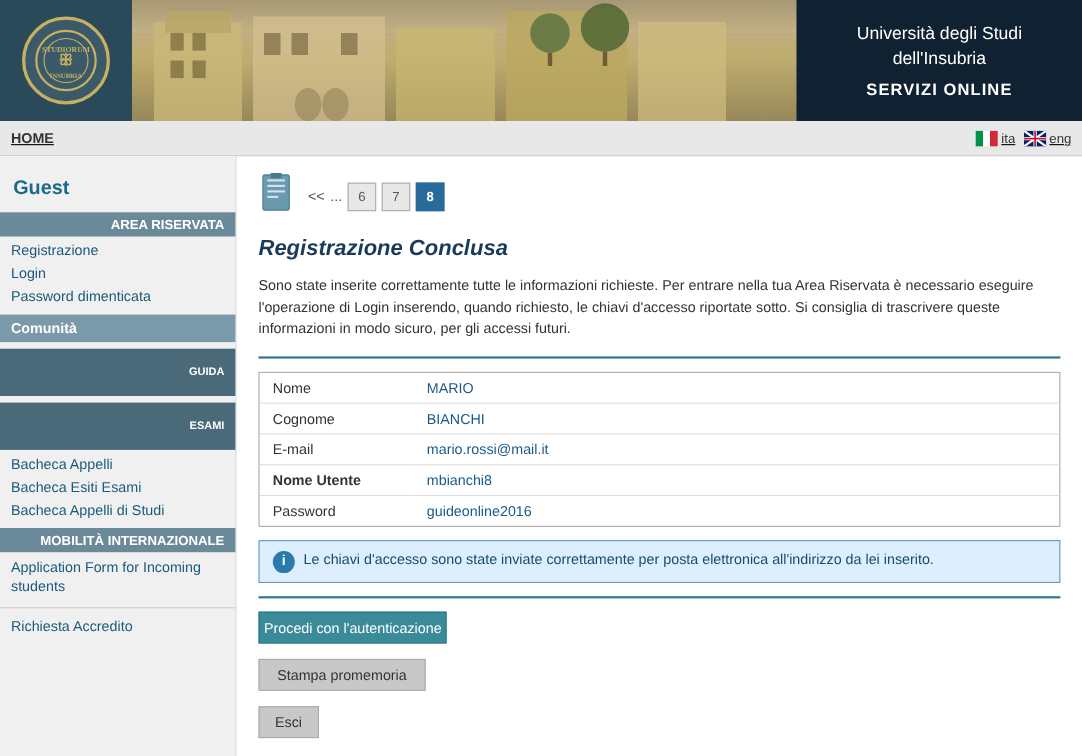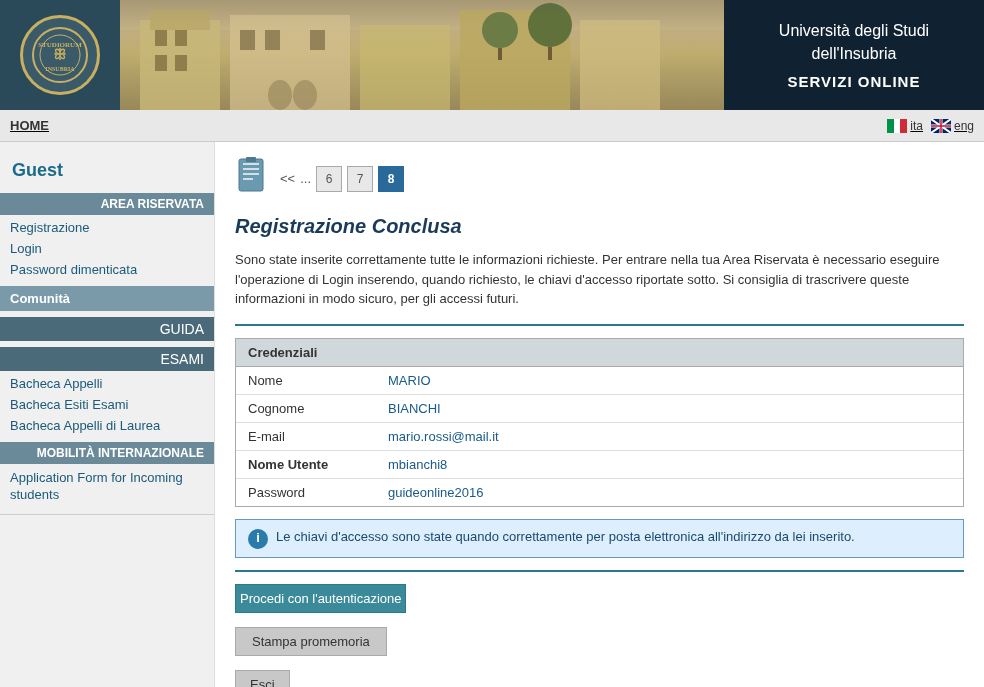--- a/index.html
+++ b/index.html
@@ -152,9 +152,9 @@
       background: #4a6a7a;
       color: #fff;
       text-align: right;
-      padding: 4px 10px;
-      font-size: 14px;
-      font-weight: normal;
+      padding: 16px 10px;
+      font-size: 10px;
+      font-weight: bold;
       margin-bottom: 2px;
       margin-top: 6px;
     }

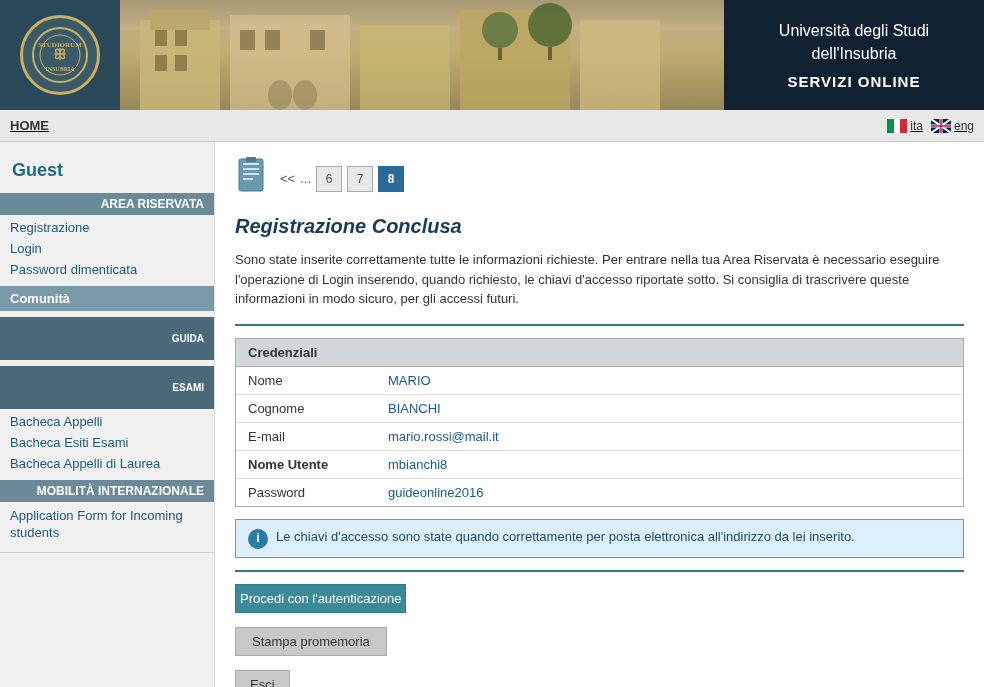--- a/index.html
+++ b/index.html
@@ -470,7 +470,6 @@
     <hr class="teal-divider">
 
     <div class="credentials-box">
-      <div class="credentials-header">Credenziali</div>
       <table class="credentials-table">
         <tbody>
             <tr>

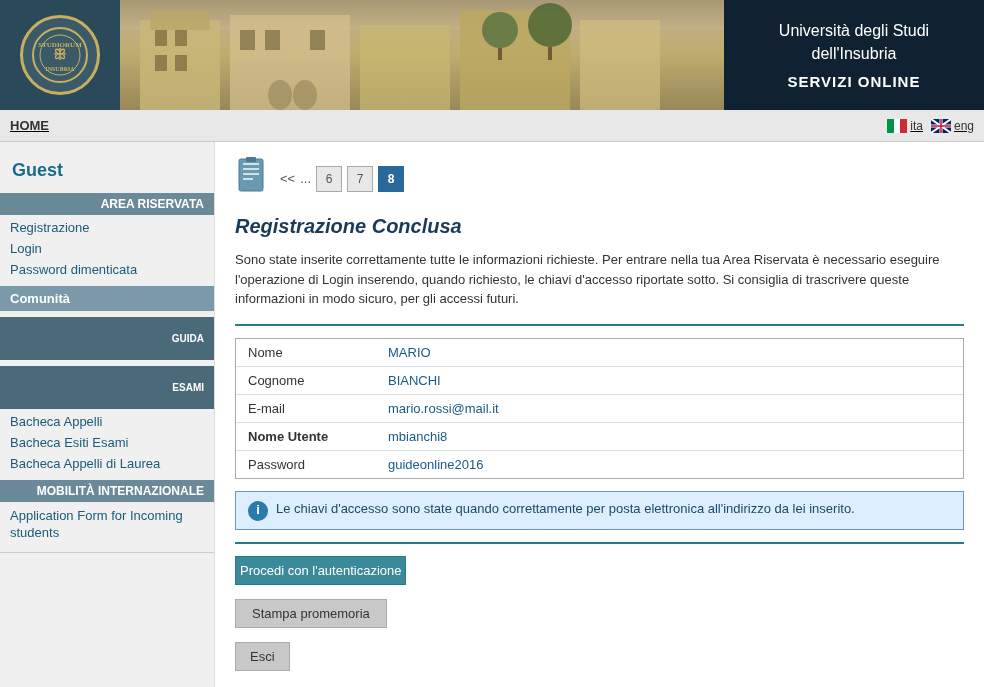--- a/index.html
+++ b/index.html
@@ -435,7 +435,7 @@
     <div class="sidebar-section-header-dark">ESAMI</div>
     <div class="sidebar-item">Bacheca Appelli</div>
     <div class="sidebar-item">Bacheca Esiti Esami</div>
-    <div class="sidebar-item">Bacheca Appelli di Laurea</div>
+    <div class="sidebar-item">Bacheca Appelli di Studi</div>
 
     <div class="sidebar-section-internazionale">MOBILITÀ INTERNAZIONALE</div>
     <div class="sidebar-item-active">Application Form for Incoming students</div>

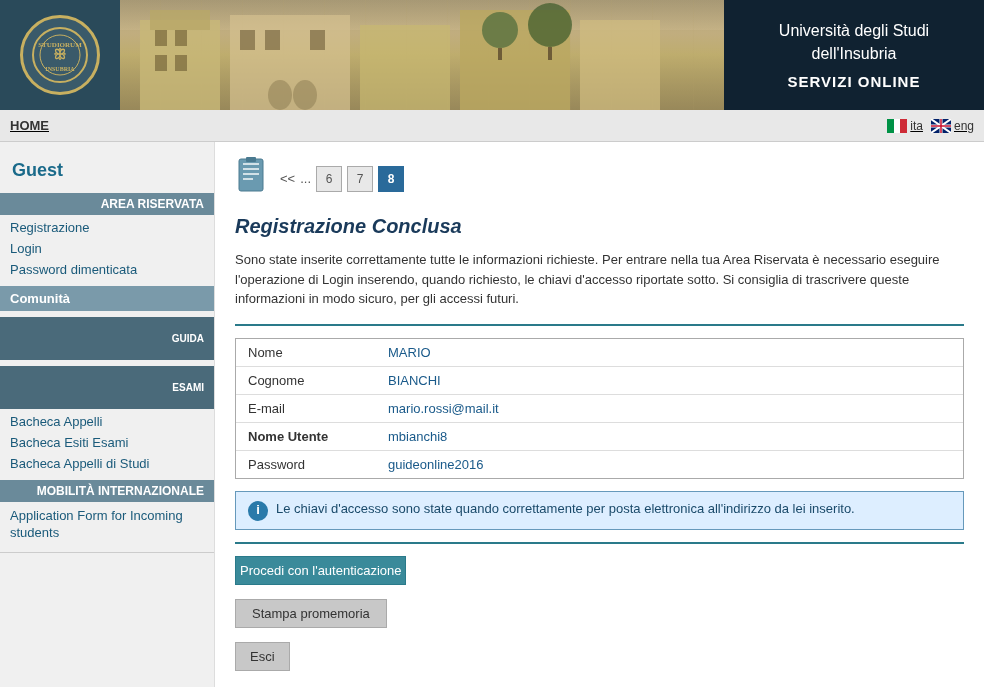--- a/index.html
+++ b/index.html
@@ -498,7 +498,7 @@
 
     <div class="info-box">
       <div class="info-icon">i</div>
-      <span>Le chiavi d'accesso sono state quando correttamente per posta elettronica all'indirizzo da lei inserito.</span>
+      <span>Le chiavi d'accesso sono state inviate correttamente per posta elettronica all'indirizzo da lei inserito.</span>
     </div>
 
     <hr class="teal-divider">

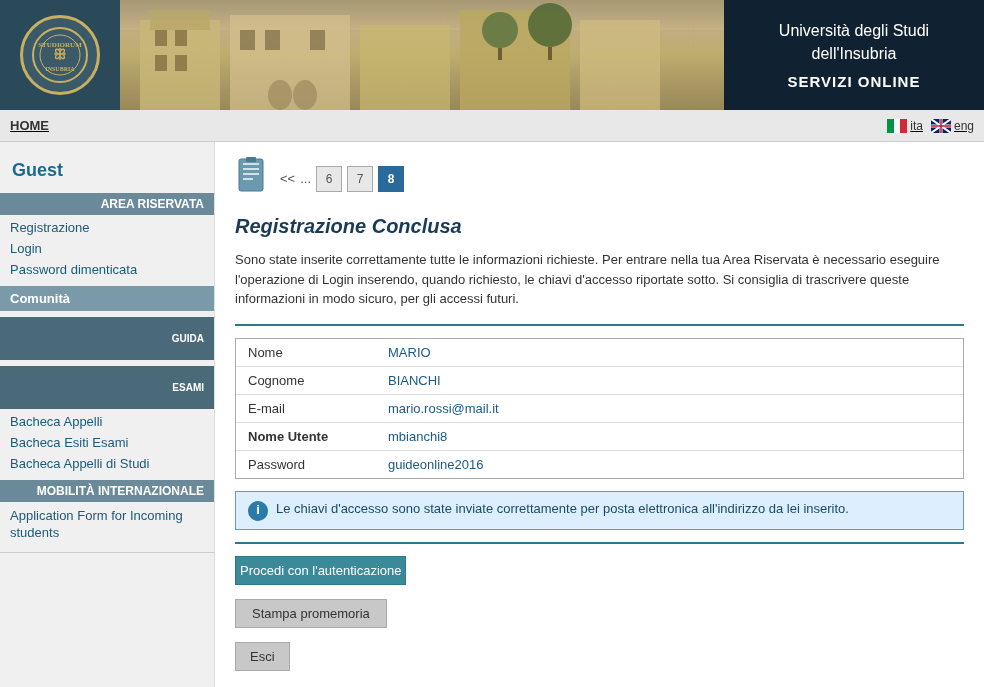--- a/index.html
+++ b/index.html
@@ -441,6 +441,7 @@
     <div class="sidebar-item-active">Application Form for Incoming students</div>
 
     <hr class="sidebar-divider">
+    <div class="sidebar-item">Richiesta Accredito</div>
   </div>
 
   <div class="content">

